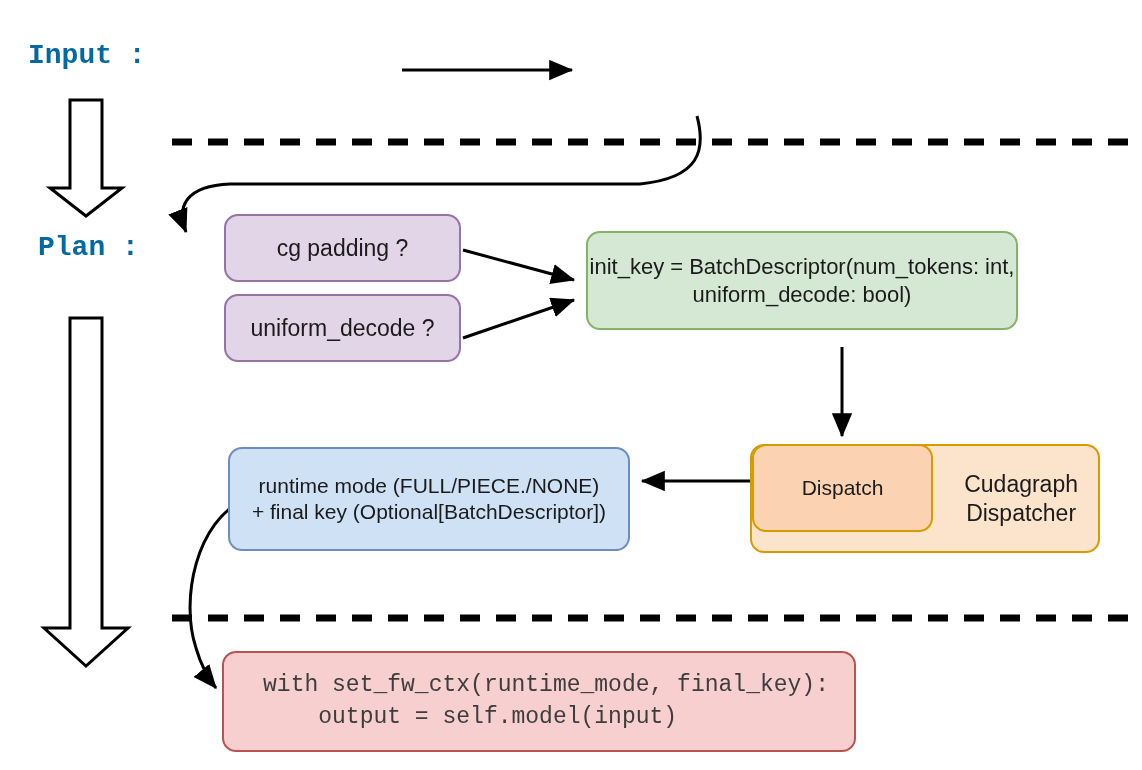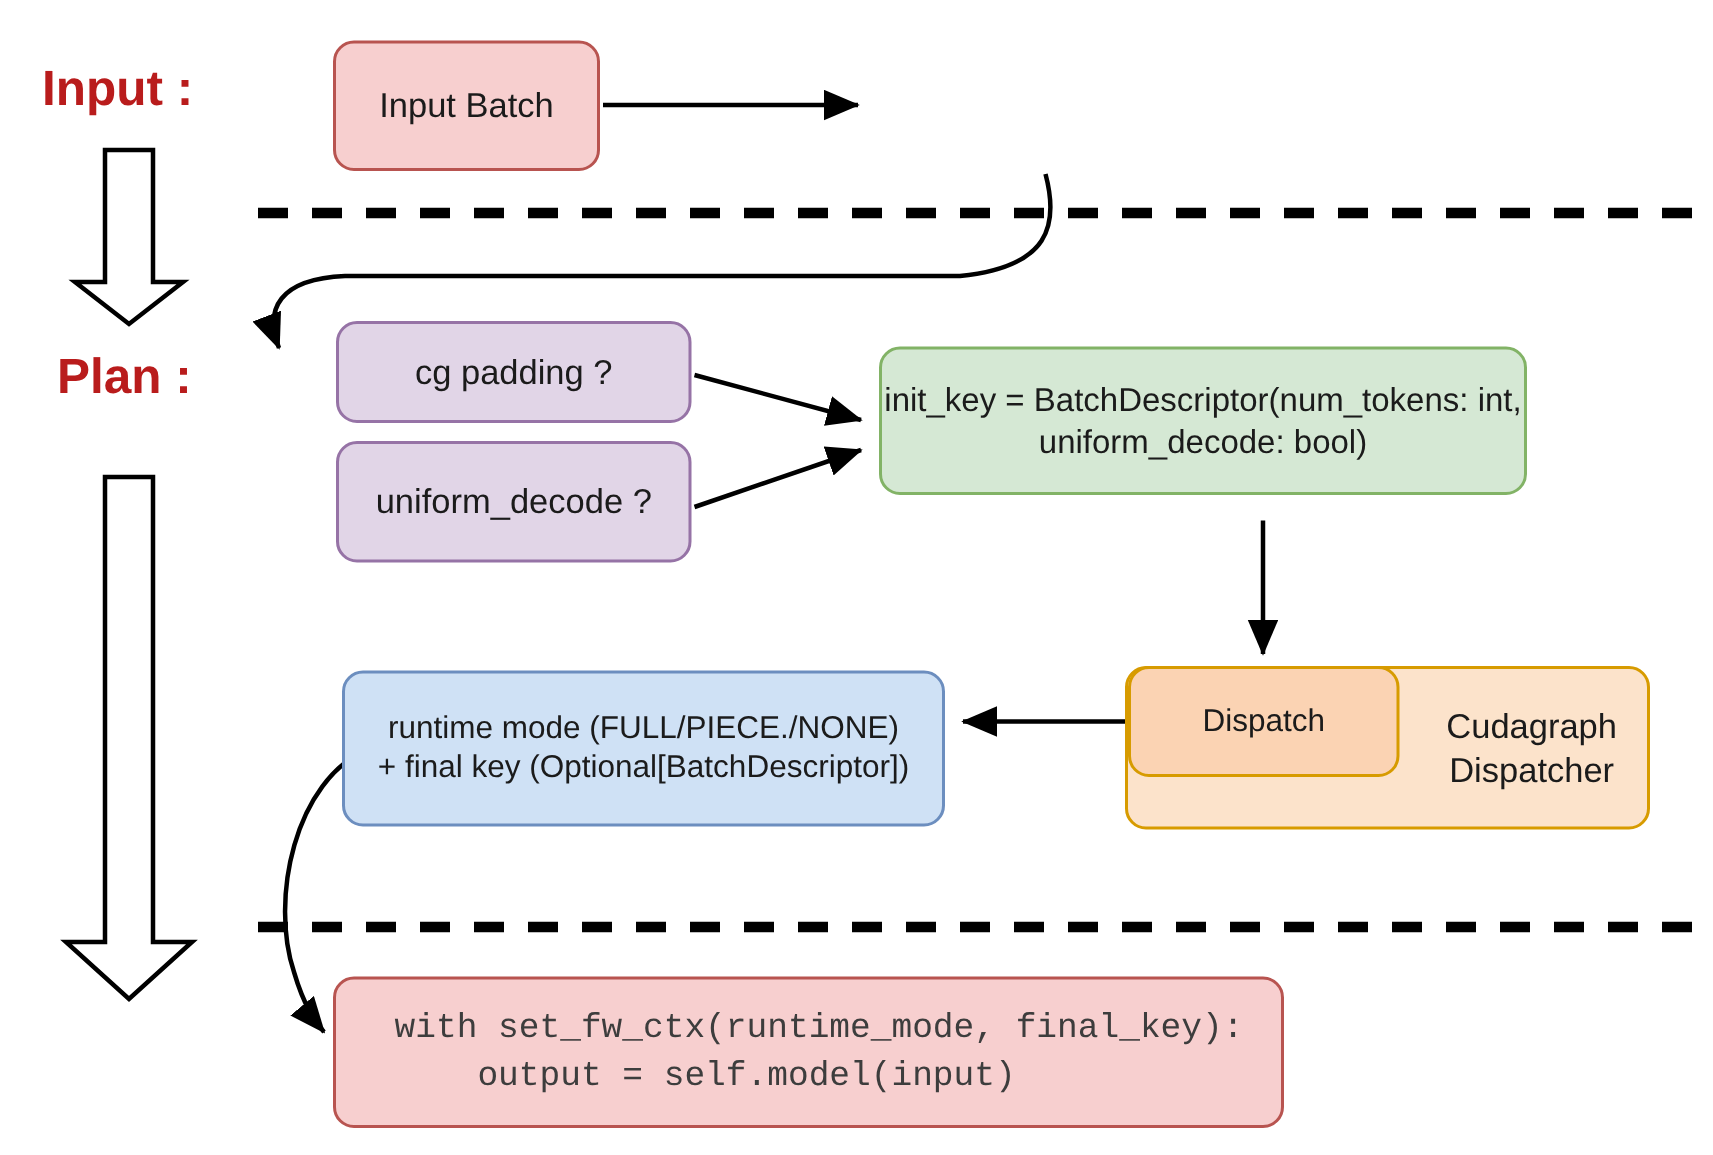--- a/index.html
+++ b/index.html
@@ -41,10 +41,10 @@
   }
   .stage-label {
     position: absolute;
-    font-family: Liberation Sans, sans-serif;
+    font-family: Liberation Mono, monospace;
     font-weight: bold;
-    font-size: 33px;
-    color: #b91c1c;
+    font-size: 28px;
+    color: #0369a1;
     white-space: nowrap;
   }
   .mono {

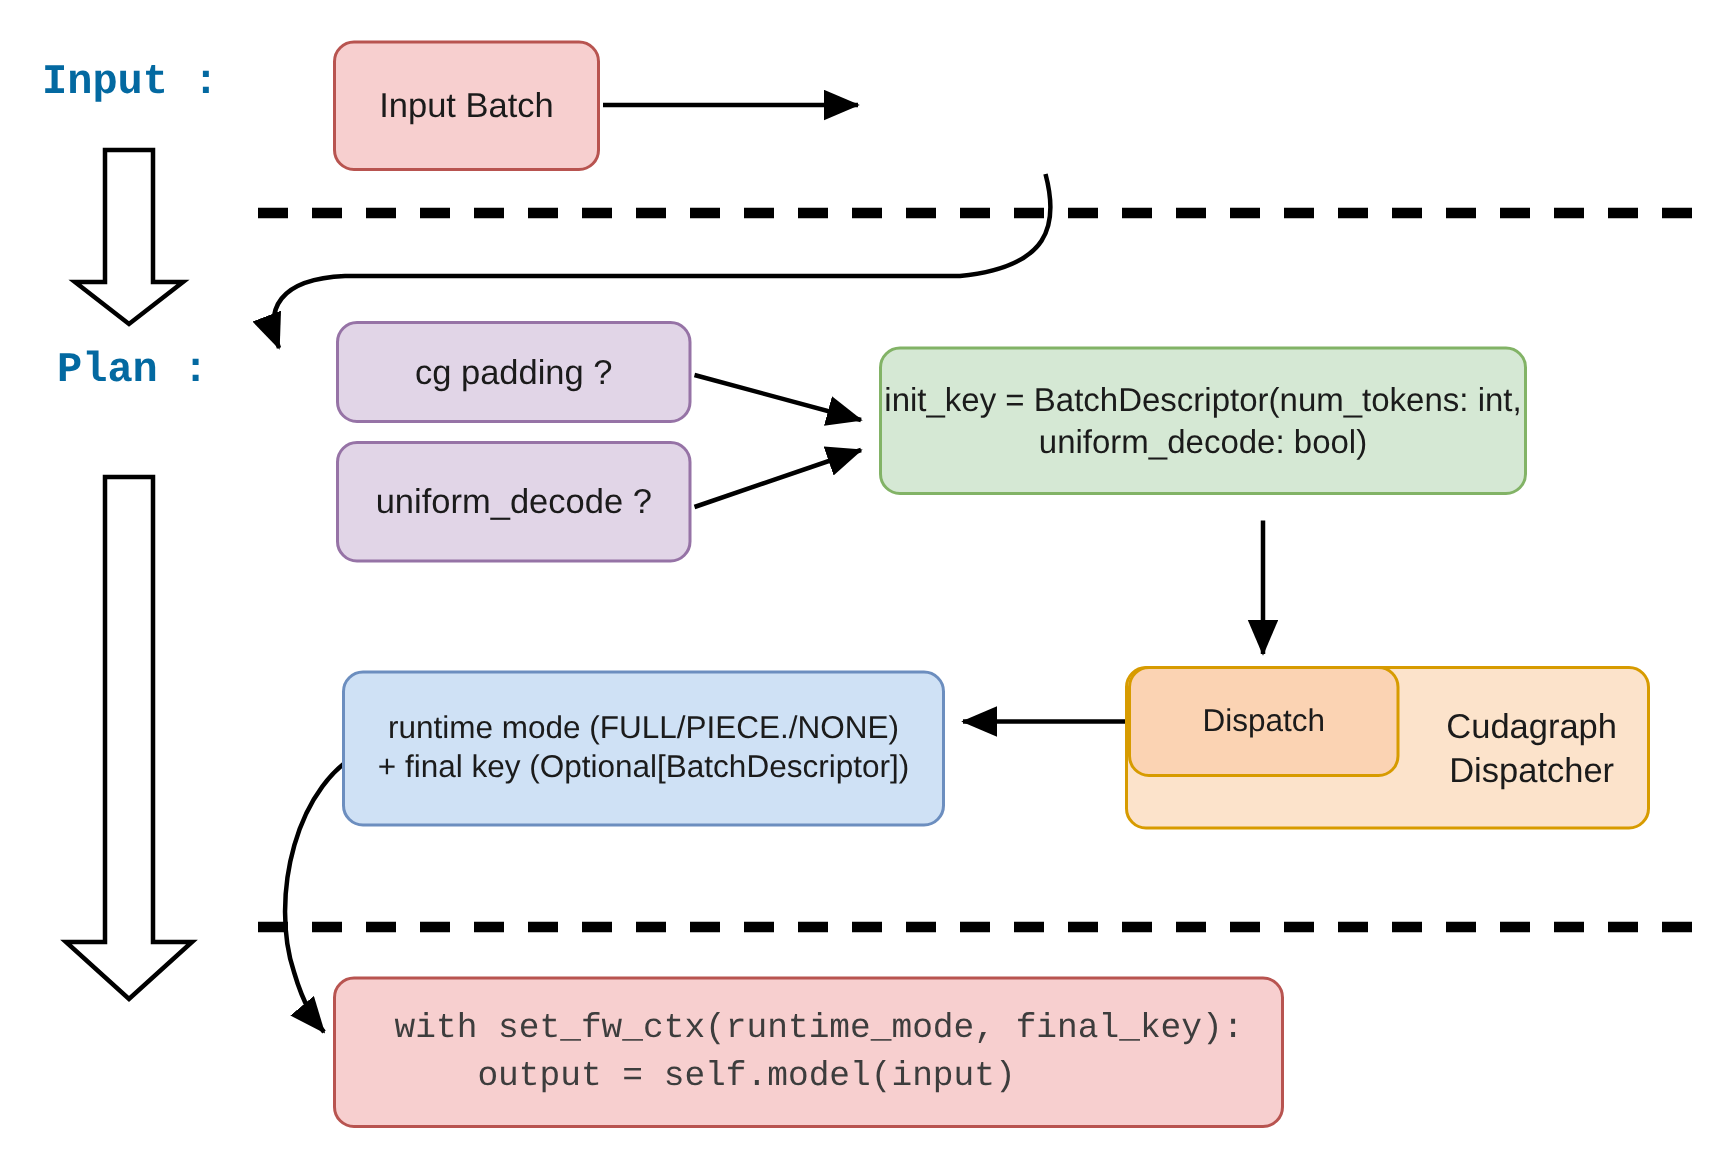--- a/index.html
+++ b/index.html
@@ -144,9 +144,6 @@
   <div class="stage-label" id="label-plan">Plan :</div>
 
 
-  <div class="node" id="node-input-batch">
-    <span>Input Batch</span>
-  </div>
 
 
   <div class="node" id="node-cg-padding">

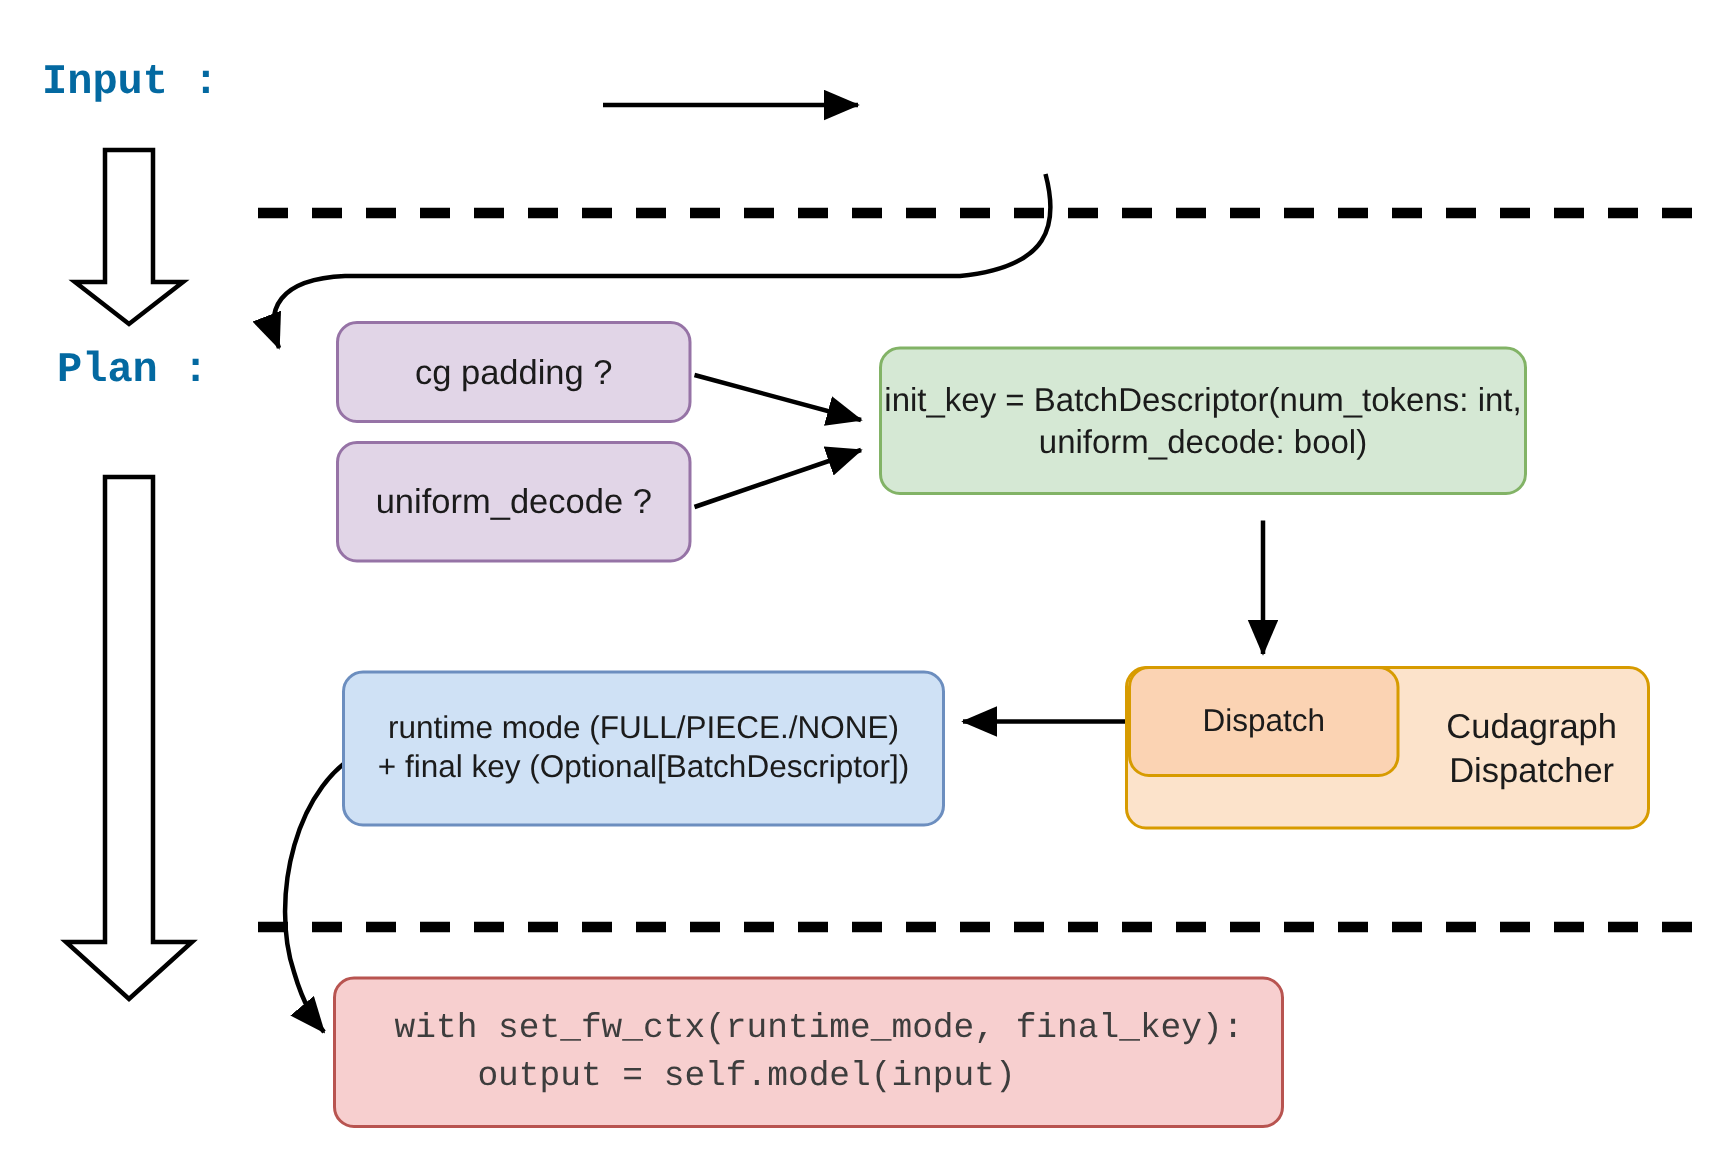--- a/index.html
+++ b/index.html
@@ -71,7 +71,7 @@
     background: #e1d5e7; border-color: #9673a6; font-size: 23px;
   }
   #node-uniform-decode {
-    left: 224px; top: 294px; width: 237px; height: 81px;
+    left: 224px; top: 294px; width: 237px; height: 68px;
     background: #e1d5e7; border-color: #9673a6; font-size: 23px;
   }
   #node-init-key {

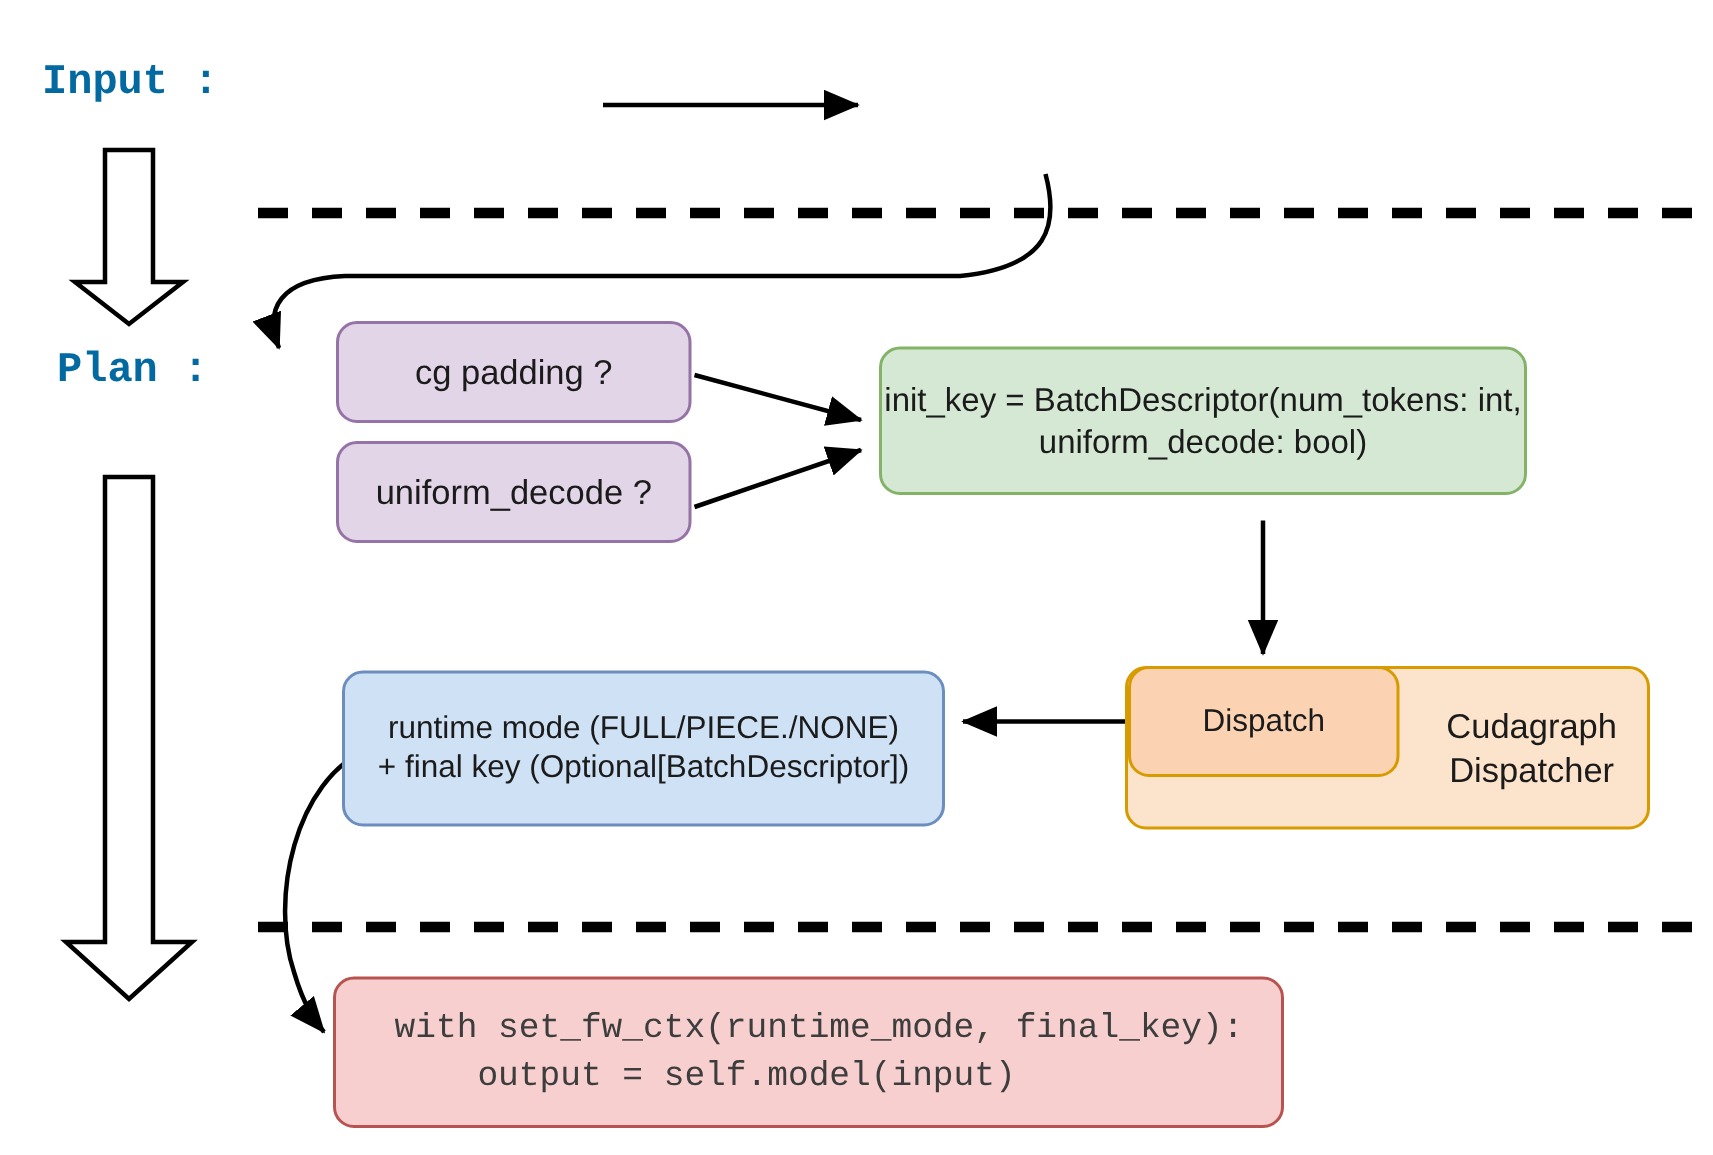--- a/index.html
+++ b/index.html
@@ -85,7 +85,7 @@
     padding-right: 20px;
   }
   #node-dispatch {
-    left: 752px; top: 444px; width: 181px; height: 74px;
+    left: 752px; top: 444px; width: 181px; height: 88px;
     background: #fbd3b3; border-color: #d79b00; font-size: 21px;
   }
   #node-runtime-mode {

